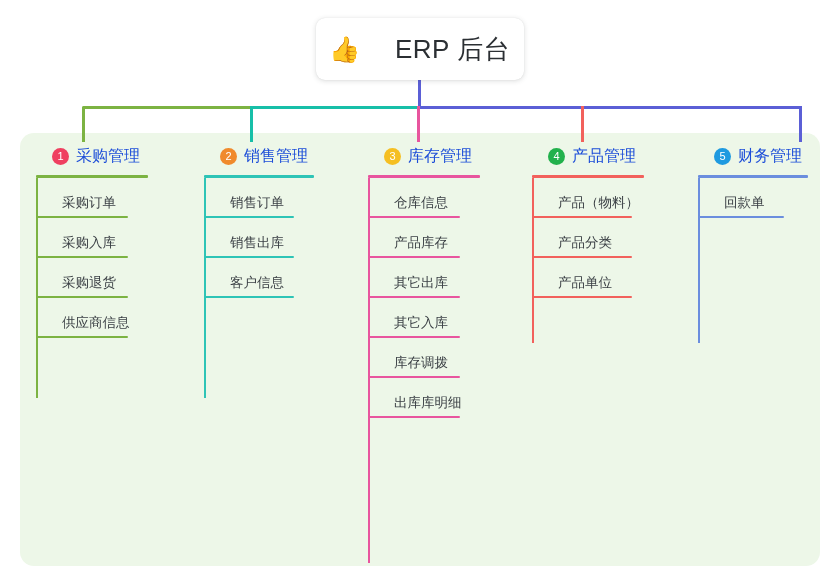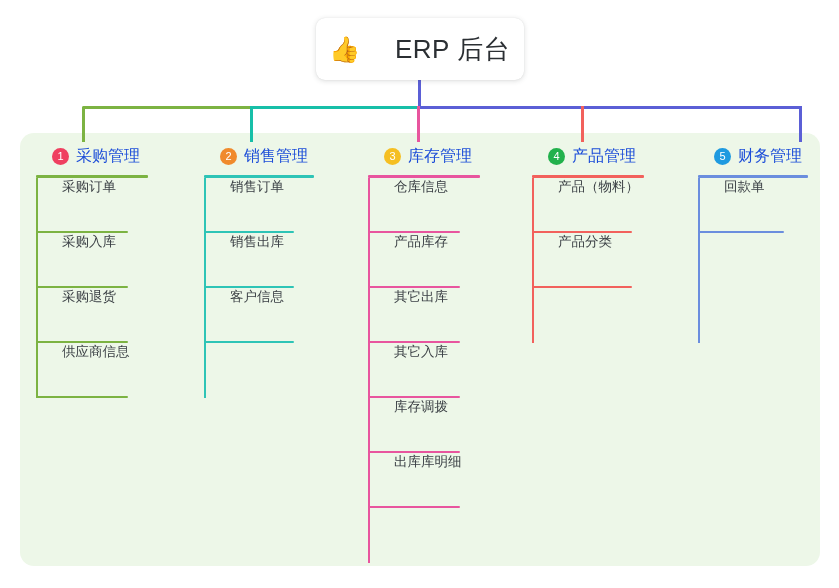--- a/index.html
+++ b/index.html
@@ -87,8 +87,8 @@
   .spine{position:absolute;left:0;top:0;width:2px;}
   .item{
     position:relative;
-    height:55px;
-    display:flex;align-items:flex-start;
+    height:40px;
+    display:flex;align-items:flex-end;
   }
   .item-label{
     font-size:13.5px;color:#3a3f44;white-space:nowrap;

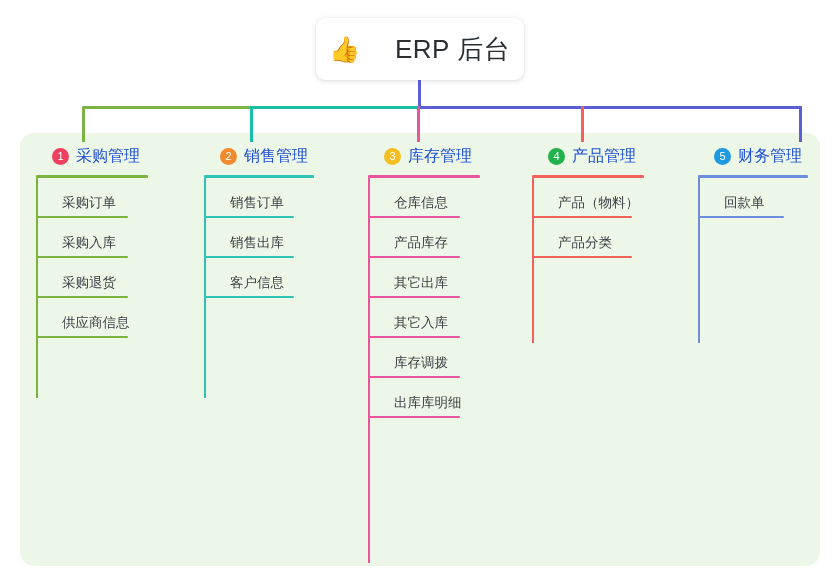--- a/index.html
+++ b/index.html
@@ -220,6 +220,10 @@
             <span class="item-label">产品分类</span>
             <div class="item-rule" style="width: 100px; background: rgb(242, 97, 92);"></div>
           </div>
+          <div class="item">
+            <span class="item-label">产品单位</span>
+            <div class="item-rule" style="width: 100px; background: rgb(242, 97, 92);"></div>
+          </div>
         </div>
       </div>
       <div class="col" style="left: 696px;">

